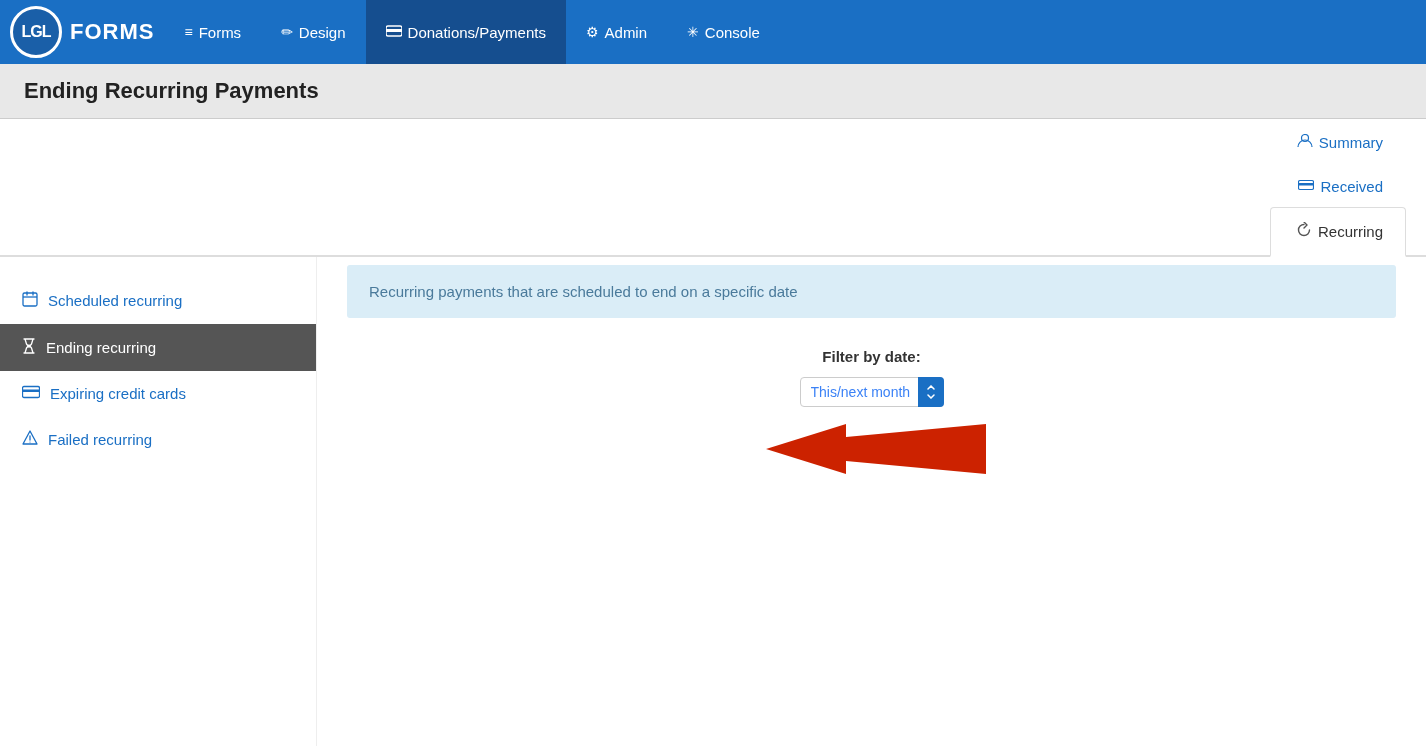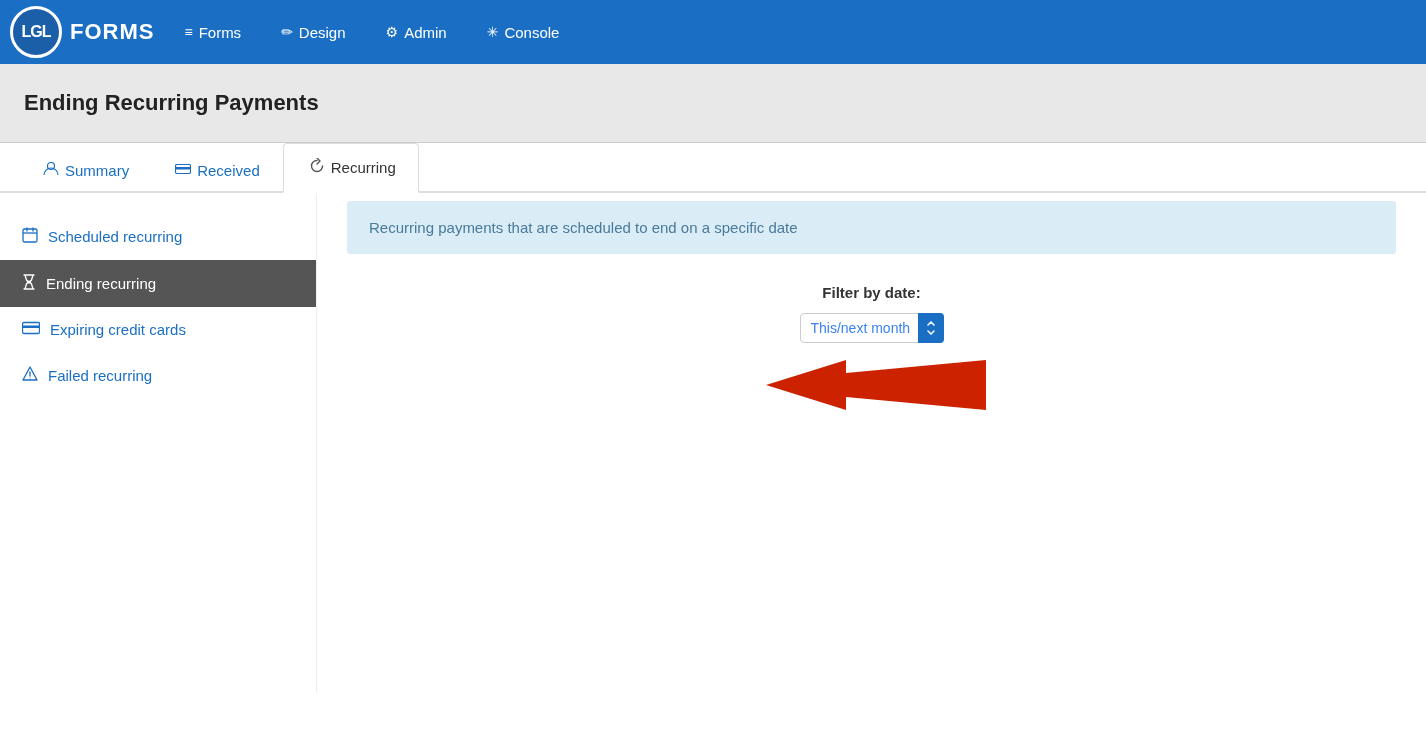--- a/index.html
+++ b/index.html
@@ -212,6 +212,15 @@
     <a class="nav-item">
       <span class="nav-icon">✏</span>
       <span>Design</span>
+    </a>
+    <a class="nav-item active">
+      <span class="nav-icon">
+        <svg width="16" height="14" viewBox="0 0 16 14" fill="white">
+            <rect x="0" y="2" width="16" height="10" rx="2" fill="none" stroke="white" stroke-width="1.5"></rect>
+            <rect x="0" y="5" width="16" height="3" fill="white"></rect>
+          </svg>
+      </span>
+      <span>Donations/Payments</span>
     </a>
     <a class="nav-item">
       <span class="nav-icon">⚙</span>

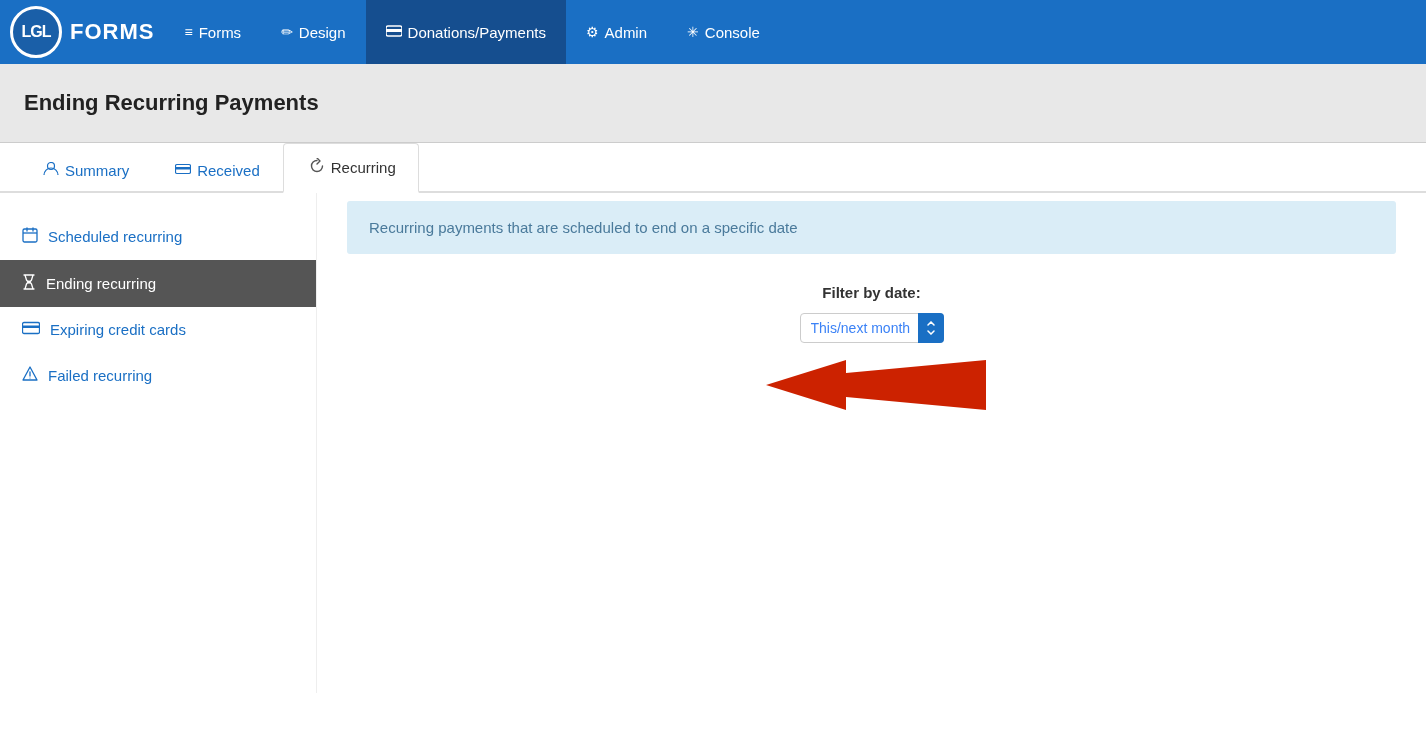--- a/index.html
+++ b/index.html
@@ -61,7 +61,7 @@
     
     .page-header {
       background: #e8e8e8;
-      padding: 26px 24px;
+      padding: 14px 24px;
       border-bottom: 1px solid #ccc;
     }
     .page-title {

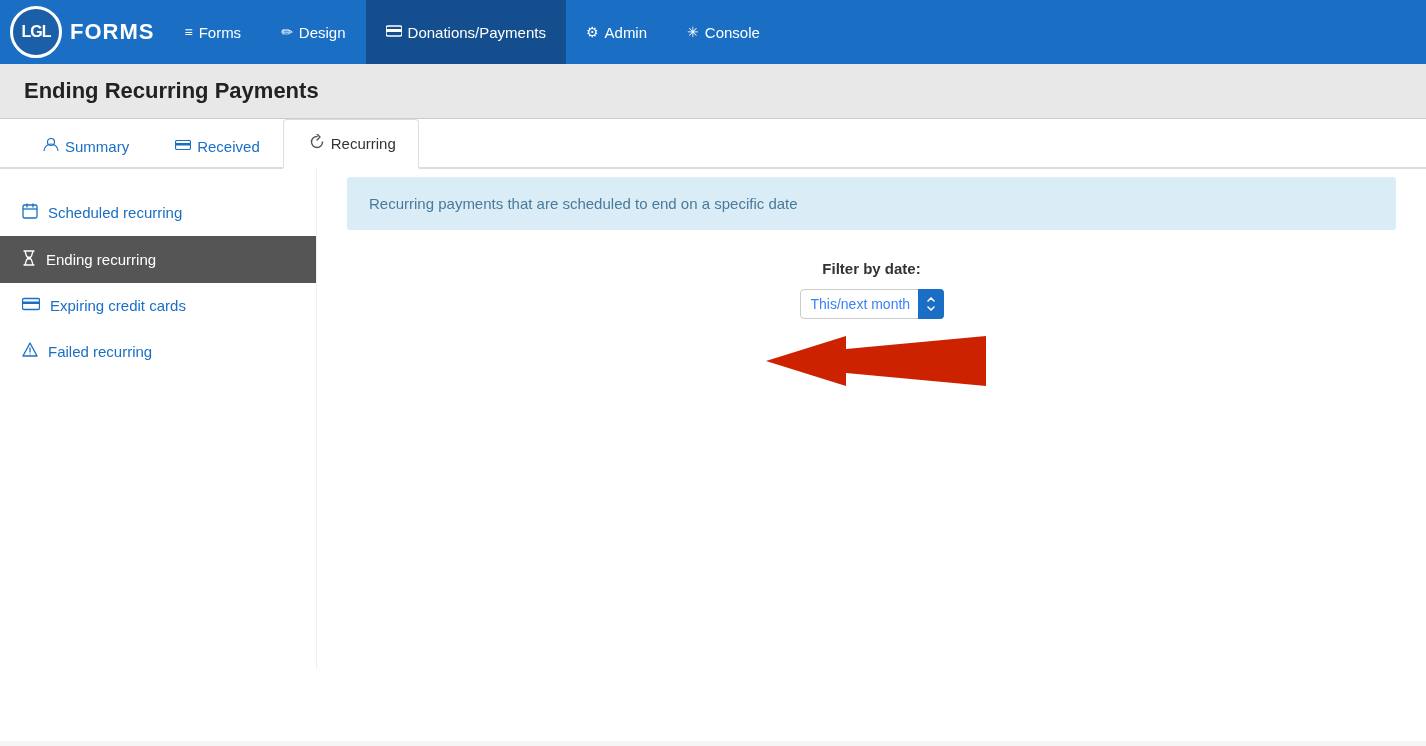--- a/index.html
+++ b/index.html
@@ -83,6 +83,7 @@
       padding: 0 20px;
       border-bottom: 2px solid #ddd;
       background: white;
+      flex-direction: column;
     }
     .tab {
       display: flex;

